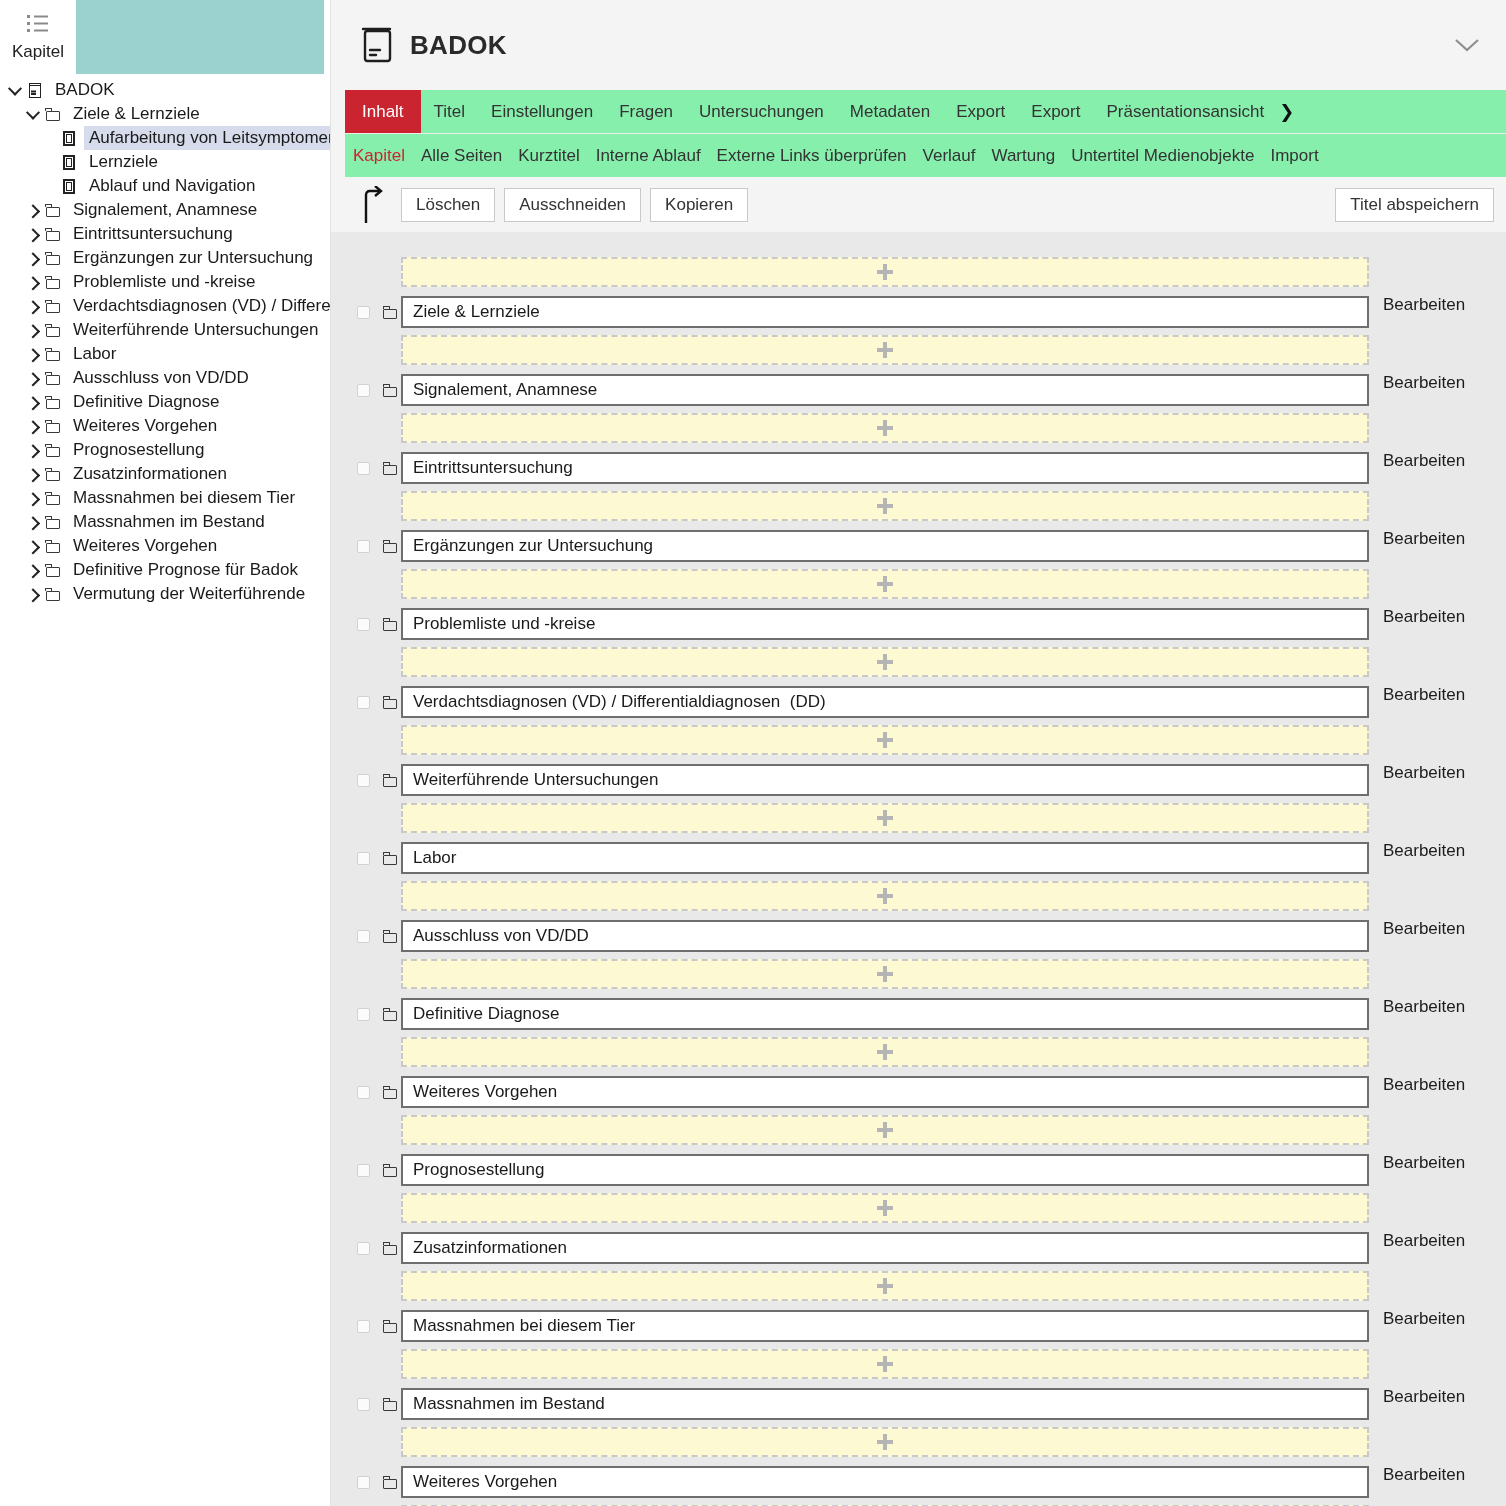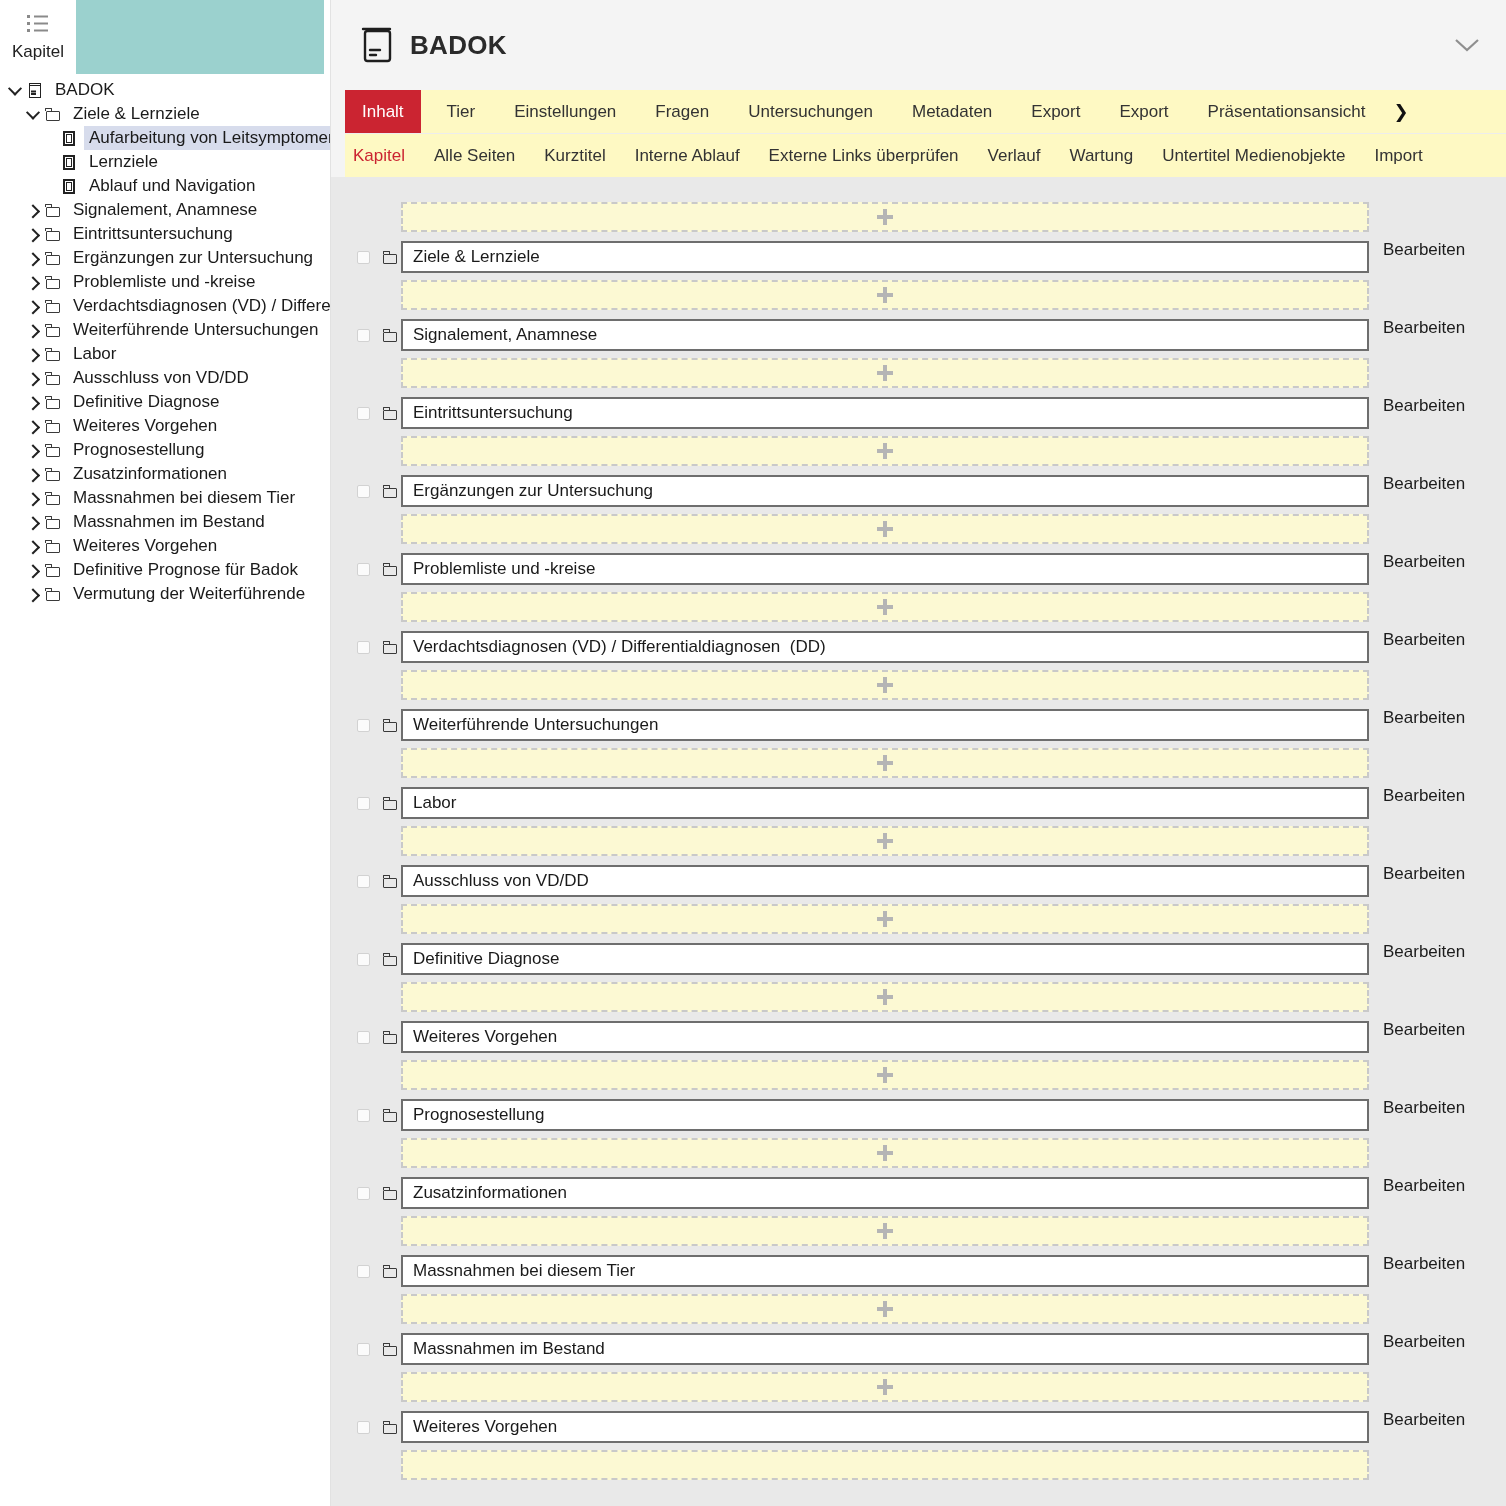--- a/index.html
+++ b/index.html
@@ -39,7 +39,7 @@
   .main-title{font-size:26px;font-weight:600;color:#2a2a2a;letter-spacing:.3px;}
   .header-caret{margin-left:auto;cursor:pointer;}
 
-  .tabrow{background:#fef9c3;margin-left:14px;height:43px;flex:none;display:flex;align-items:center;font-size:17px;color:#333;gap:13px;}
+  .tabrow{background:#86efac;margin-left:14px;height:43px;flex:none;display:flex;align-items:center;font-size:17px;color:#333;}
   .tabrow1{border-bottom:1px solid #ededed;}
   .tab{height:43px;display:flex;align-items:center;padding:0 13px;cursor:pointer;}
   .tabrow2 .tab{padding:0 8px;}

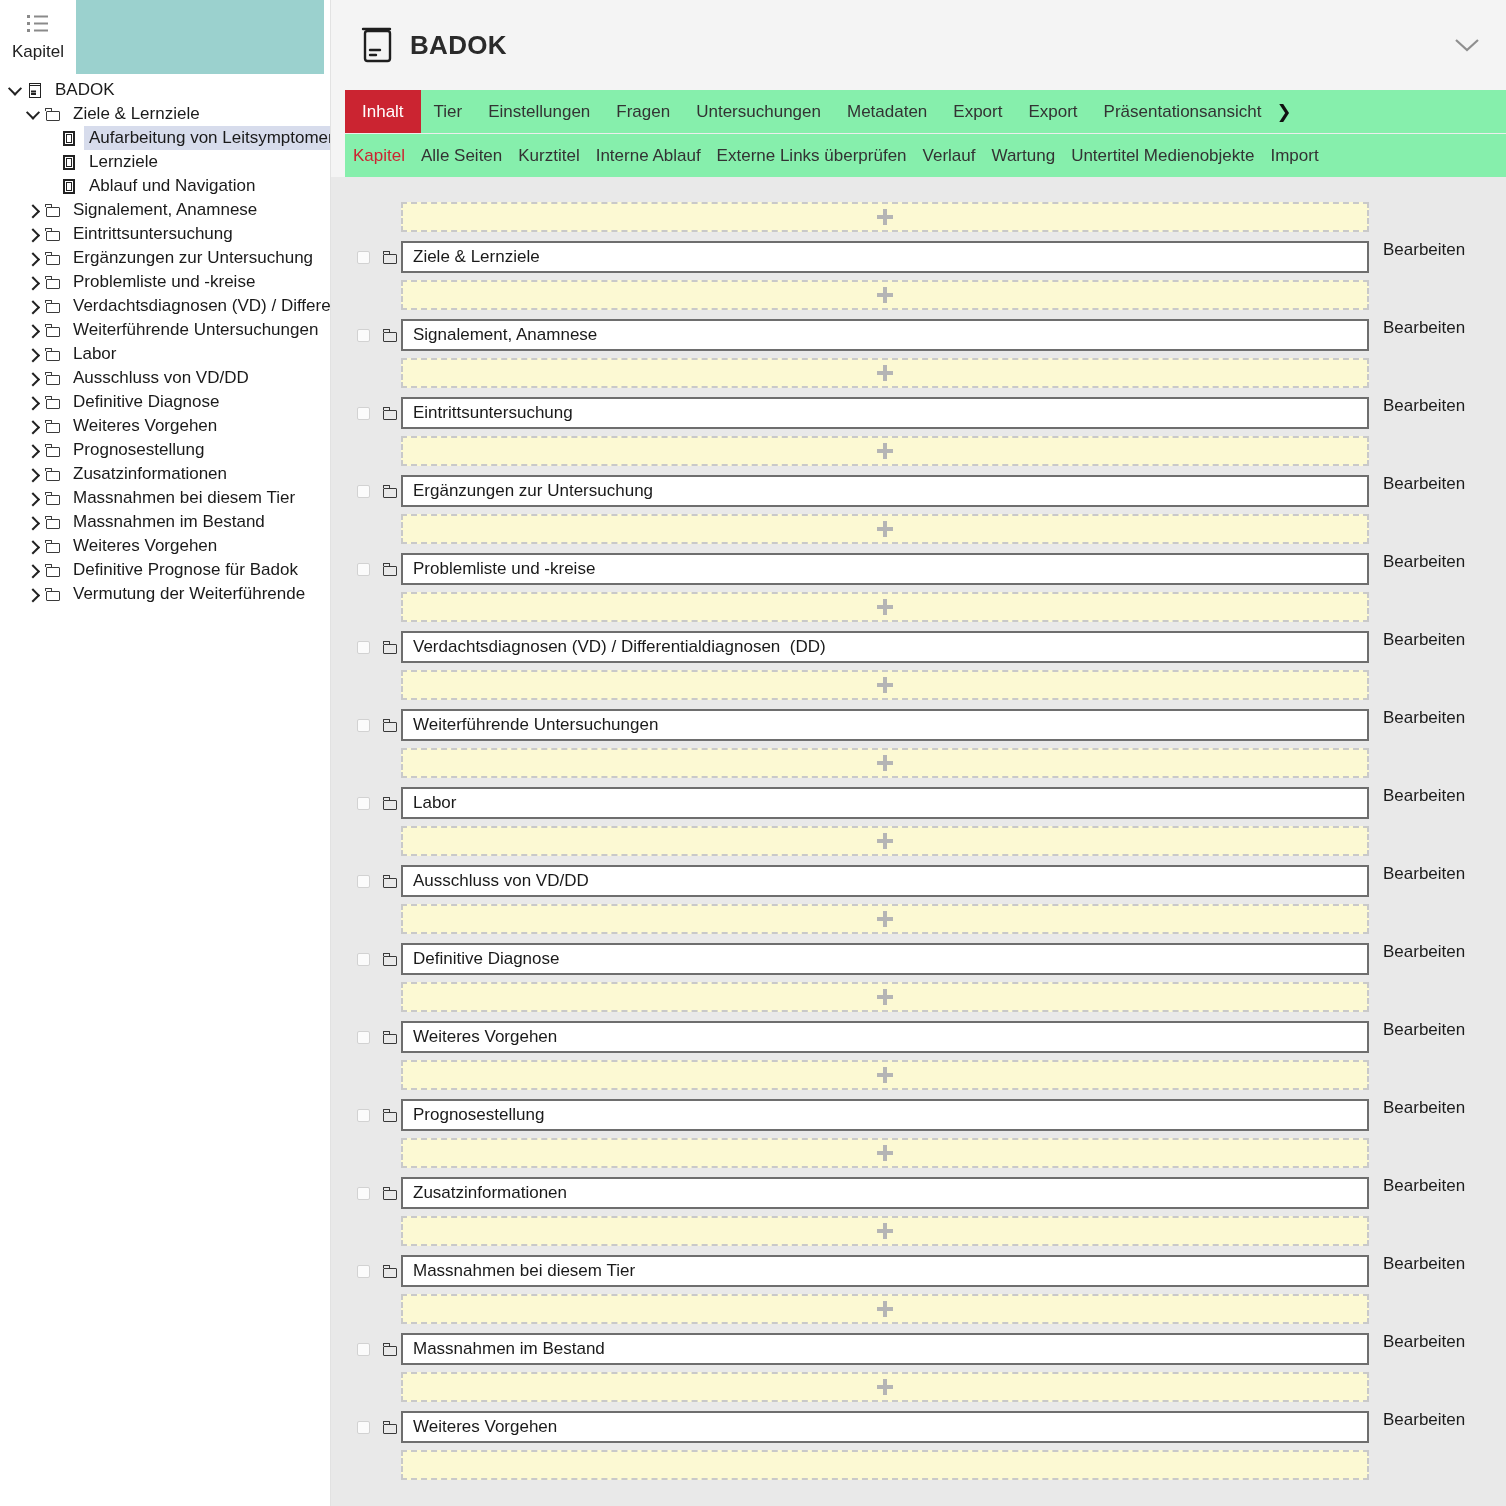--- a/index.html
+++ b/index.html
@@ -299,7 +299,7 @@
 
     <div class="tabrow tabrow1">
       <span class="tab active-block">Inhalt</span>
-      <span class="tab">Tier</span>
+      <span class="tab">Titel</span>
       <span class="tab">Einstellungen</span>
       <span class="tab">Fragen</span>
       <span class="tab">Untersuchungen</span>

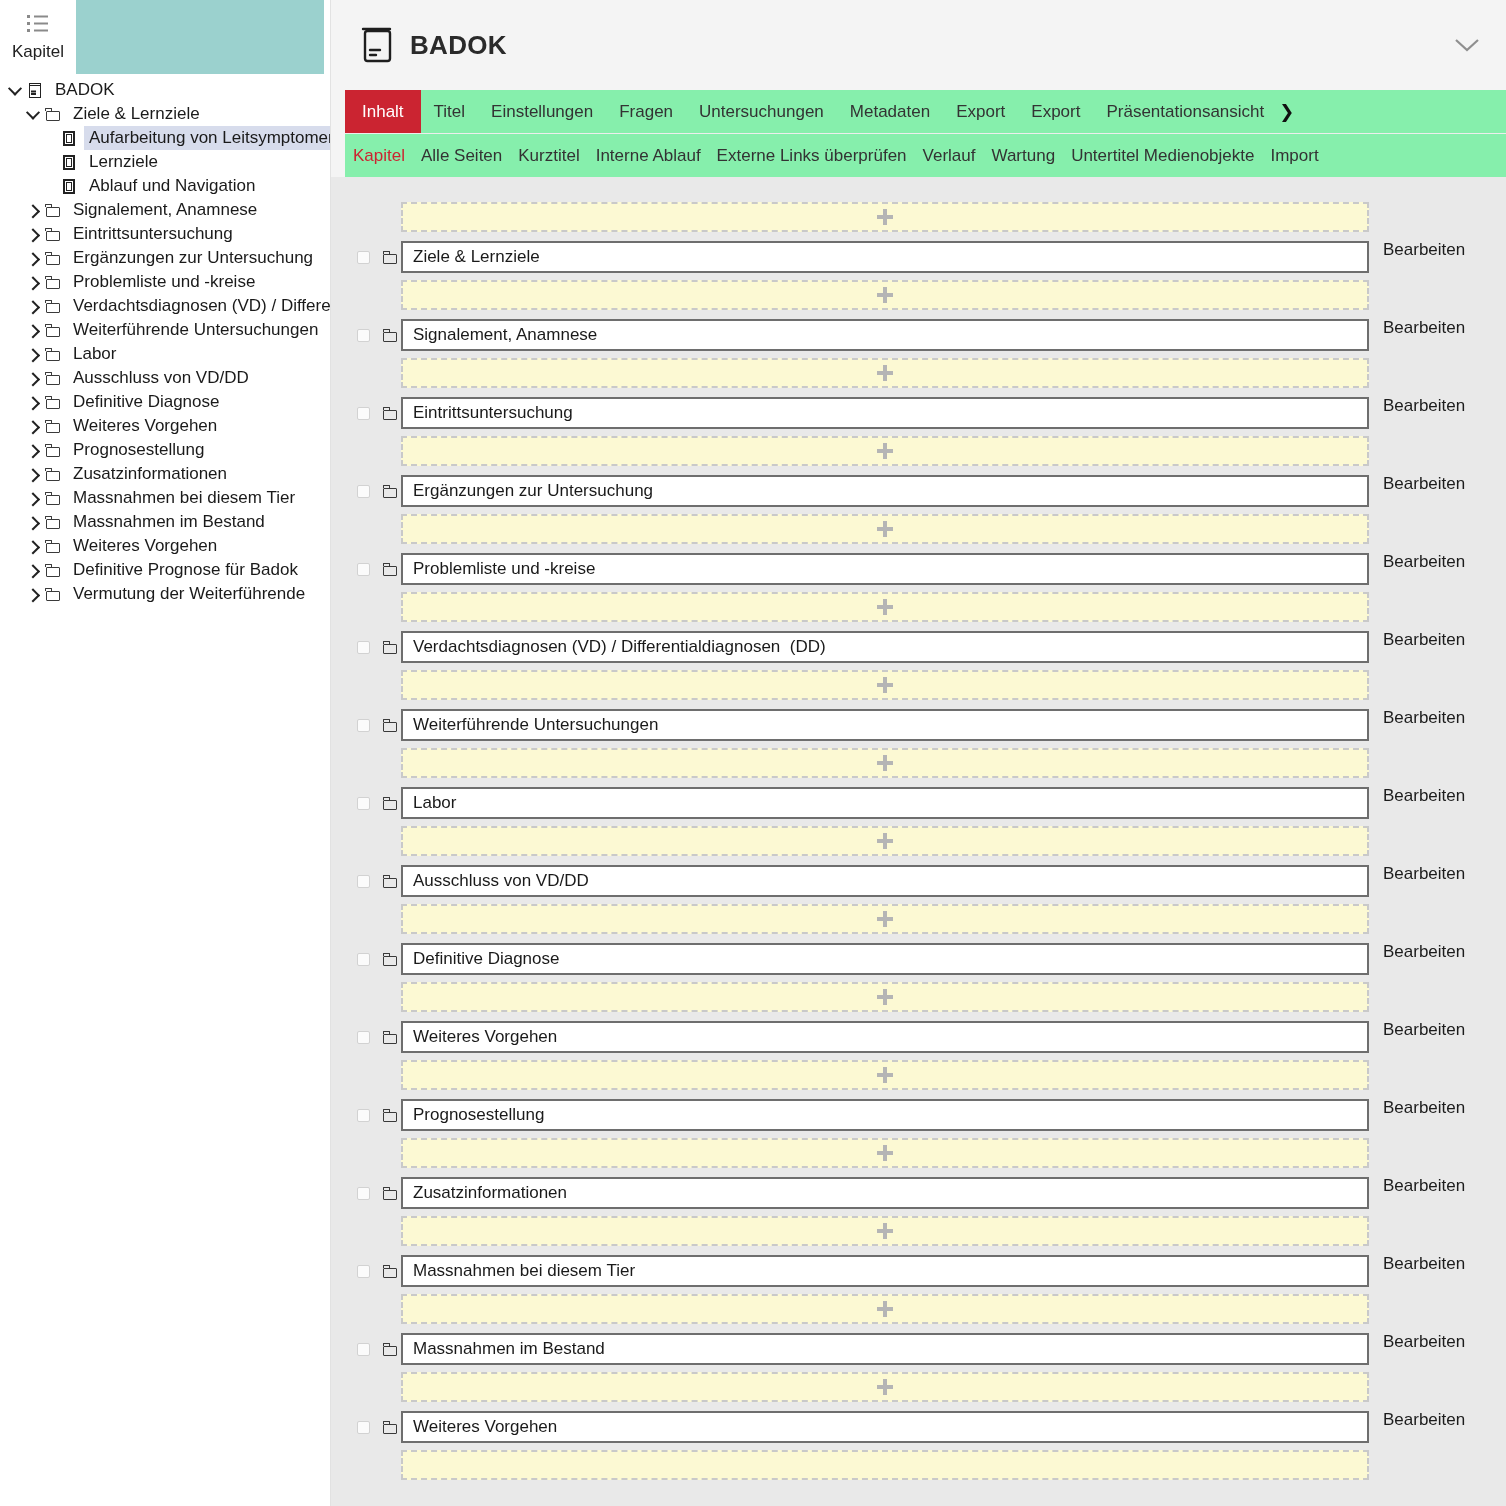--- a/index.html
+++ b/index.html
@@ -322,6 +322,18 @@
       <span class="tab">Import</span>
     </div>
 
+    <div class="toolbar">
+      <svg class="flag-icon" width="26" height="38" viewBox="0 0 26 38">
+          <g fill="none" stroke="#111" stroke-width="2.4">
+            <path d="M5,37 L5,9 Q5,5 9,5 L19,5"></path>
+            <polyline points="14,0 20,5 14,10" fill="none"></polyline>
+          </g>
+        </svg>
+      <button class="btn">Löschen</button>
+      <button class="btn">Ausschneiden</button>
+      <button class="btn">Kopieren</button>
+      <button class="btn save-btn">Titel abspeichern</button>
+    </div>
 
     <div class="content">
 

